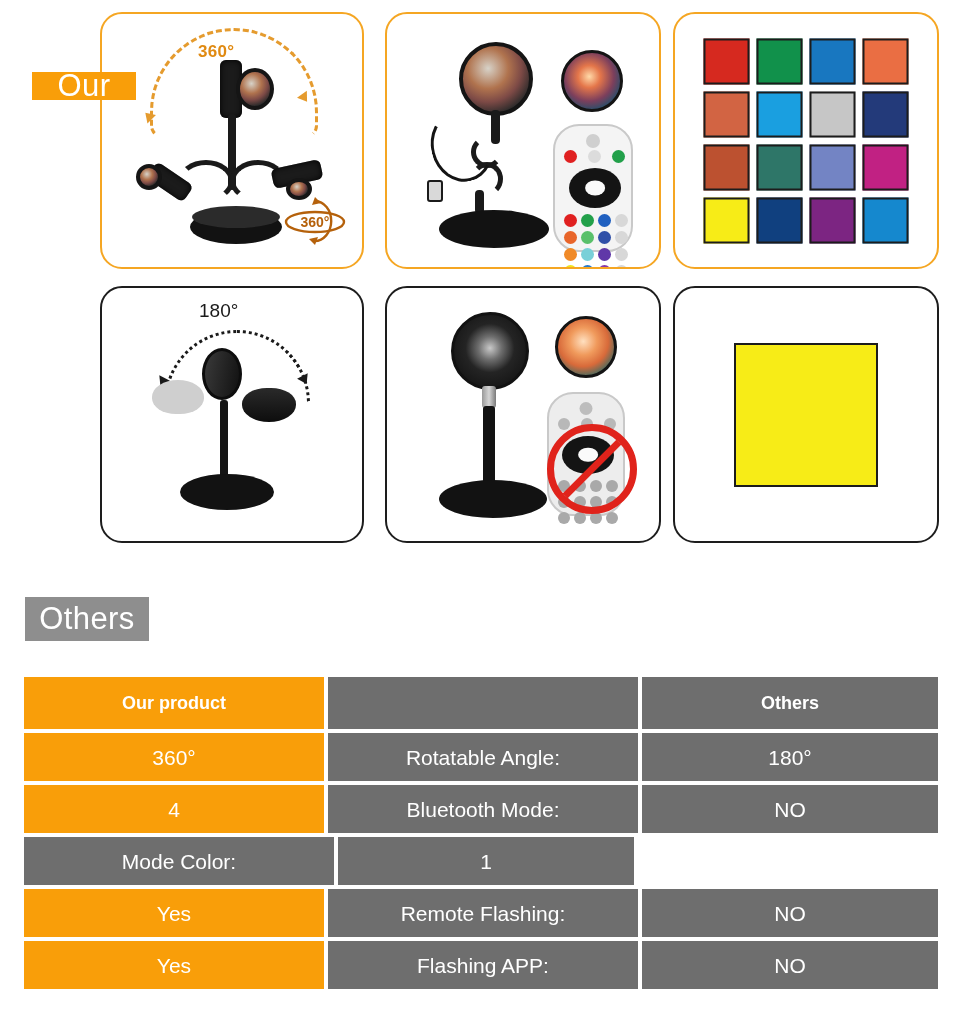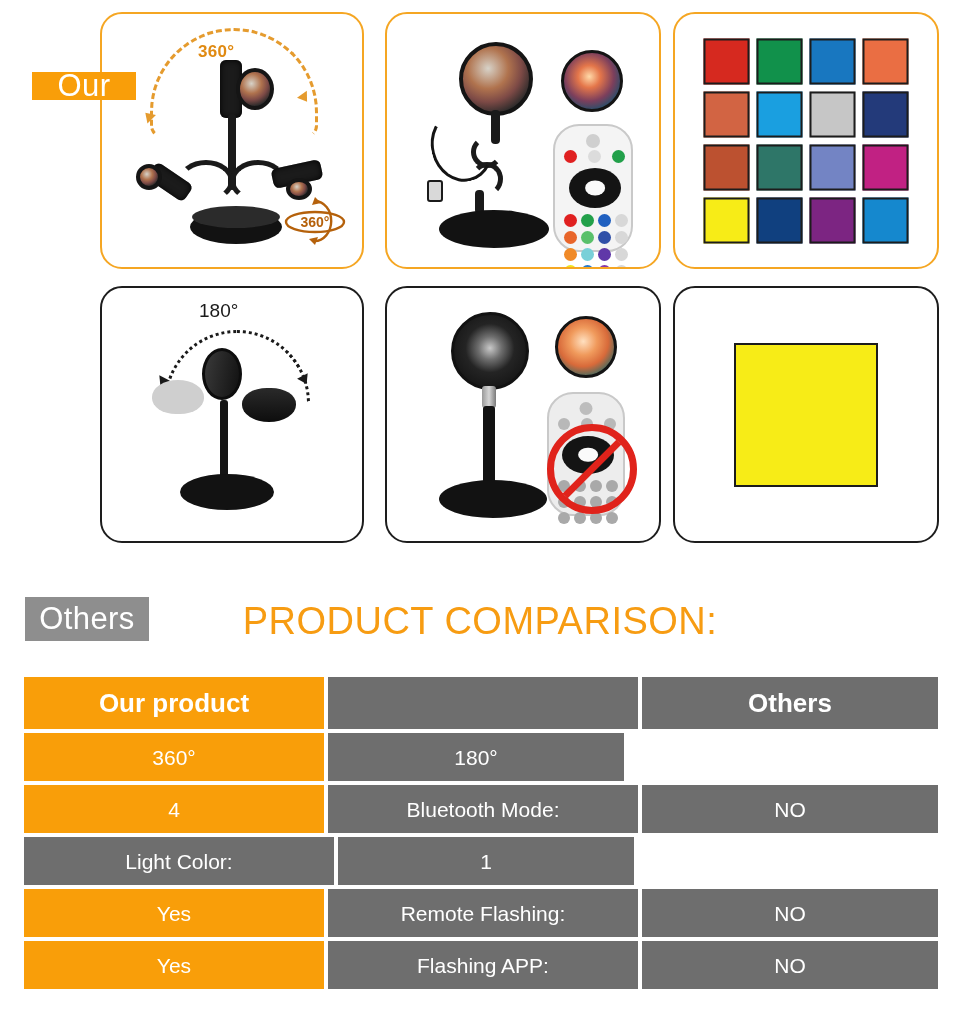--- a/index.html
+++ b/index.html
@@ -362,7 +362,6 @@
     </div>
   </div>
 
-  <div class="cmp-title">PRODUCT COMPARISON:</div>
 
   <div class="cmp-table">
 

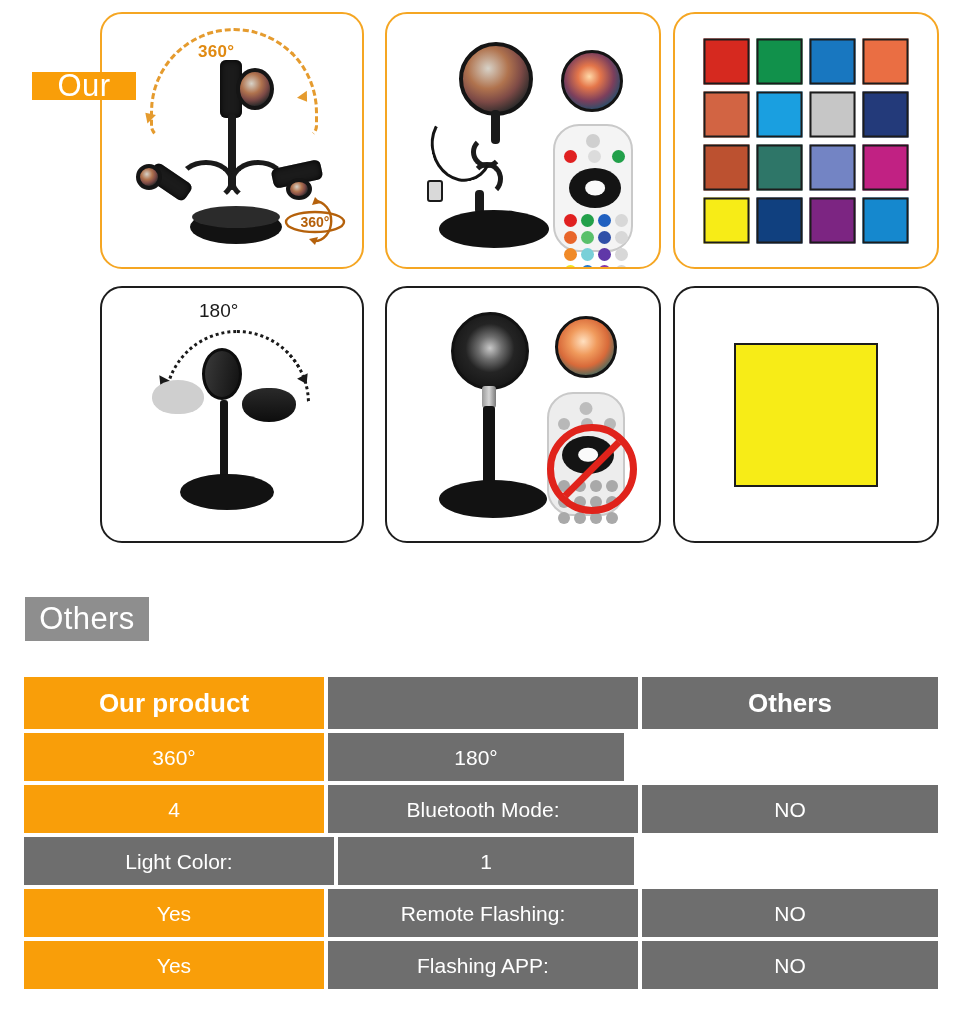--- a/index.html
+++ b/index.html
@@ -184,7 +184,7 @@
   .cell.label  { background: #6E6E6E; width: 310px; }
   .cell.theirs { background: #6E6E6E; width: 296px; }
   .cmp-row.head { height: 52px; }
-  .cmp-row.head .cell { font-size: 26px; font-weight: bold; }
+  .cmp-row.head .cell { font-size: 18px; font-weight: bold; }
 </style>
 </head>
 <body>

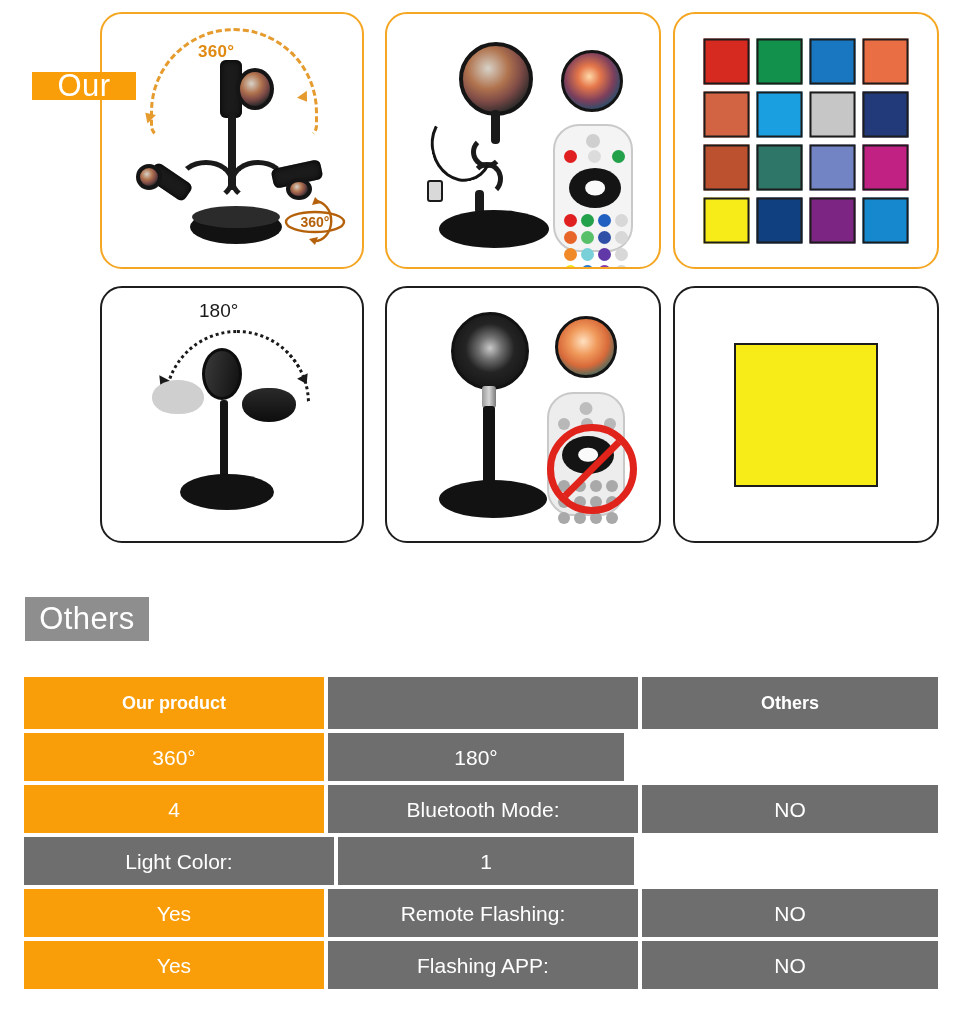--- a/index.html
+++ b/index.html
@@ -373,6 +373,7 @@
 
     <div class="cmp-row">
       <div class="cell ours">360°</div>
+      <div class="cell label">Rotatable Angle:</div>
       <div class="cell theirs">180°</div>
     </div>
 

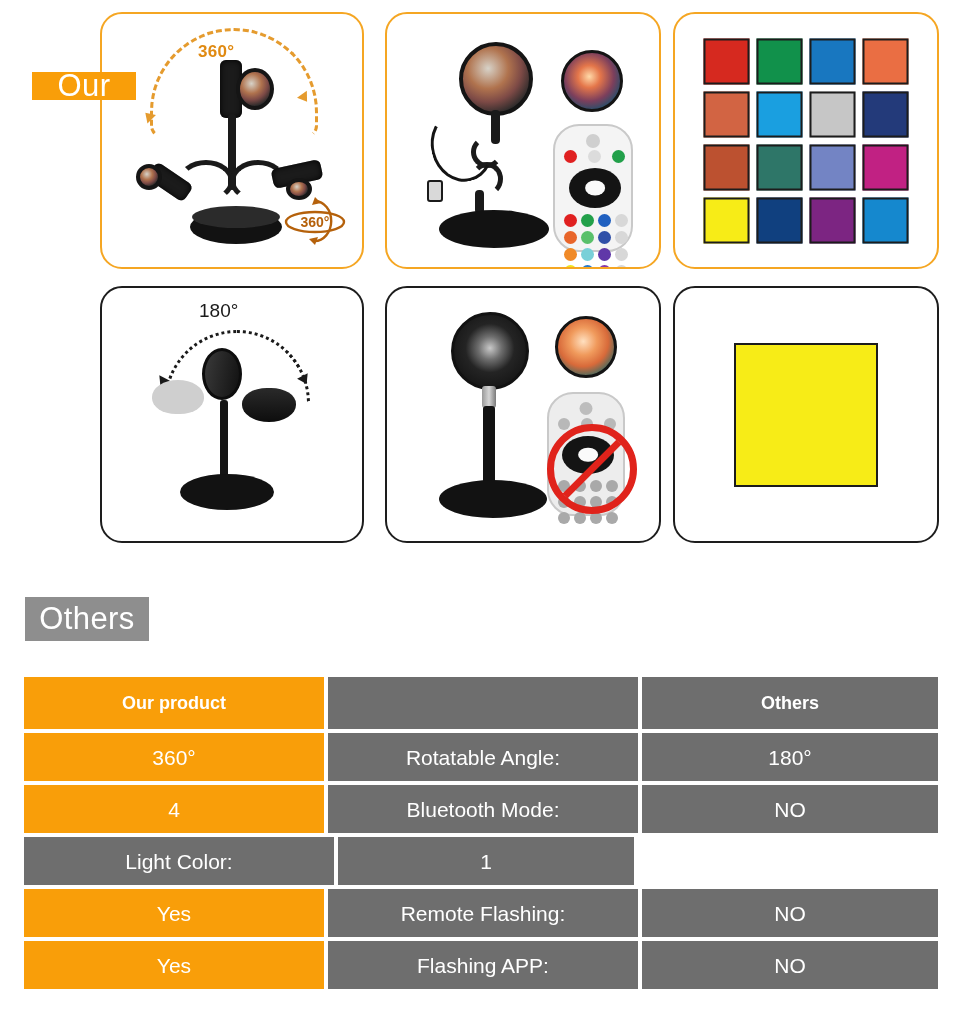--- a/index.html
+++ b/index.html
@@ -384,7 +384,7 @@
     </div>
 
     <div class="cmp-row">
-      <div class="cell label">Light Color:</div>
+      <div class="cell label">Mode Color:</div>
       <div class="cell theirs">1</div>
     </div>
 

